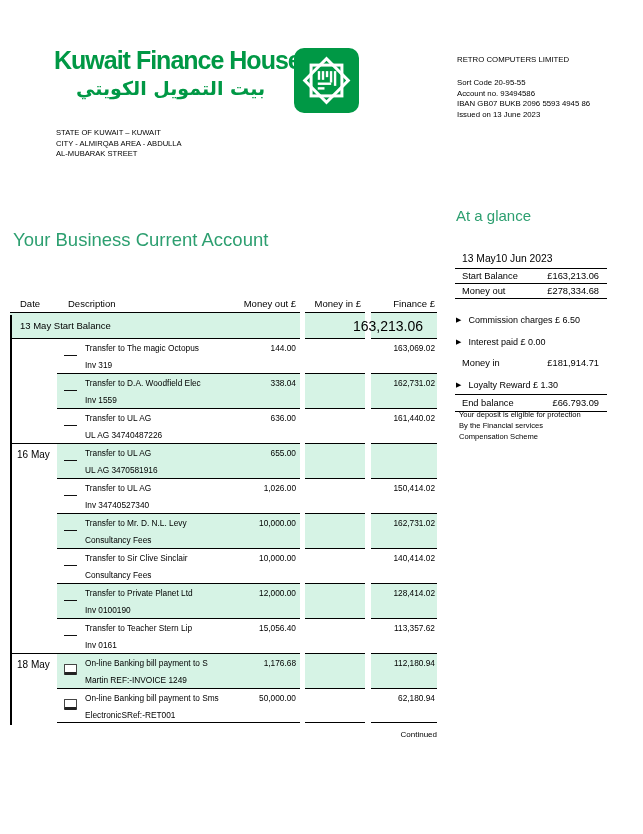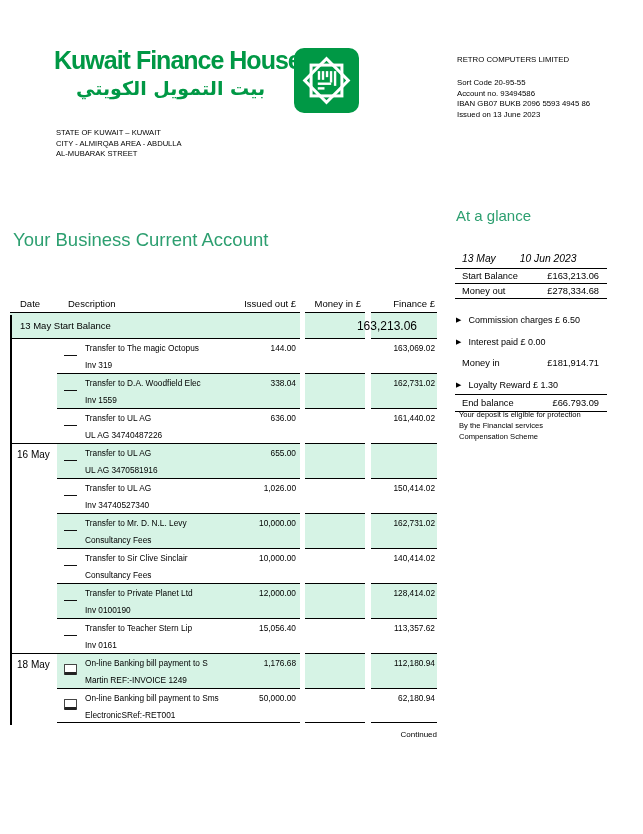--- a/index.html
+++ b/index.html
@@ -30,7 +30,7 @@
 
   
   .glance{left:455px;top:250px;width:152px;font-size:9.3px;}
-  .g-dates{display:flex;gap:24px;padding:3px 0 4px 7px;border-bottom:1.6px solid #000;font-size:10.3px;font-style:italic;}
+  .g-dates{display:flex;padding:3px 0 4px 7px;border-bottom:1.6px solid #000;font-size:10.3px;}
   .g-row{display:flex;justify-content:space-between;padding:2px 8px 2px 7px;}
   .g-row.b1{border-bottom:1px solid #000;}
   .g-row.b2{border-bottom:1.6px solid #000;}

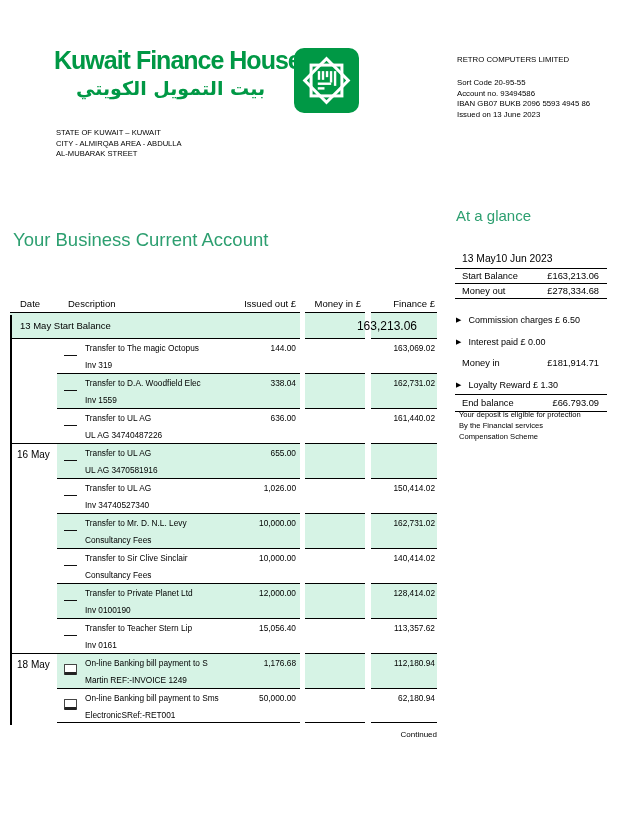--- a/index.html
+++ b/index.html
@@ -157,7 +157,7 @@
       <div class="h-date">Date</div>
       <div class="h-main">
         <span>Description</span>
-        <span>Issued out £</span>
+        <span>Money out £</span>
       </div>
       <div></div>
       <div class="h-in">Money in £</div>

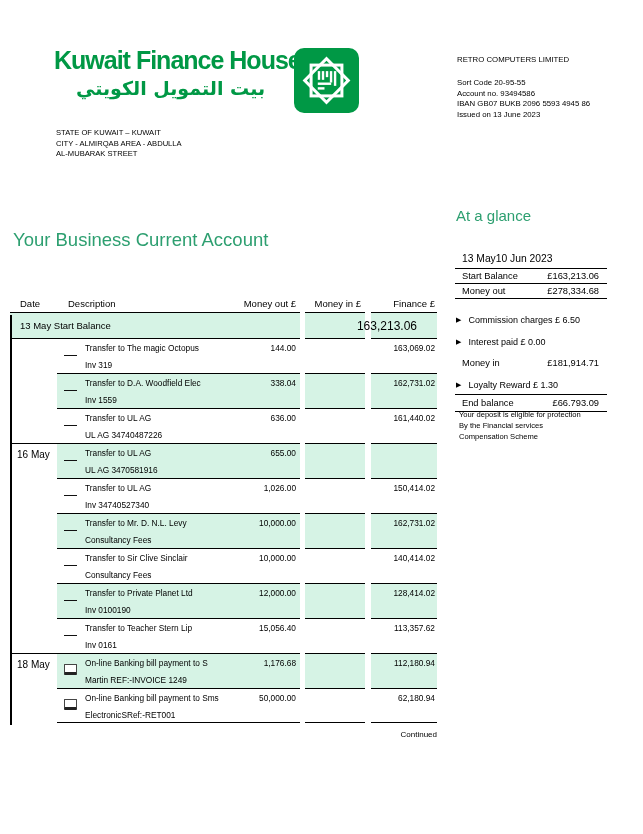--- a/index.html
+++ b/index.html
@@ -53,7 +53,7 @@
   .start-row{height:25px;}
   .s-label{grid-column:1/3;background:var(--rowgreen);font-size:9.5px;display:flex;align-items:center;padding-left:10px;}
   .s-in{background:var(--rowgreen);}
-  .s-bal{background:var(--rowgreen);font-size:12px;display:flex;align-items:center;justify-content:flex-end;padding-right:20px;text-align:center;}
+  .s-bal{background:var(--rowgreen);font-size:14px;display:flex;align-items:center;justify-content:flex-end;padding-right:14px;text-align:center;}
 
   .t-row{height:35px;}
   .t-row .c-date{font-size:10px;padding:5px 0 0 7px;}

